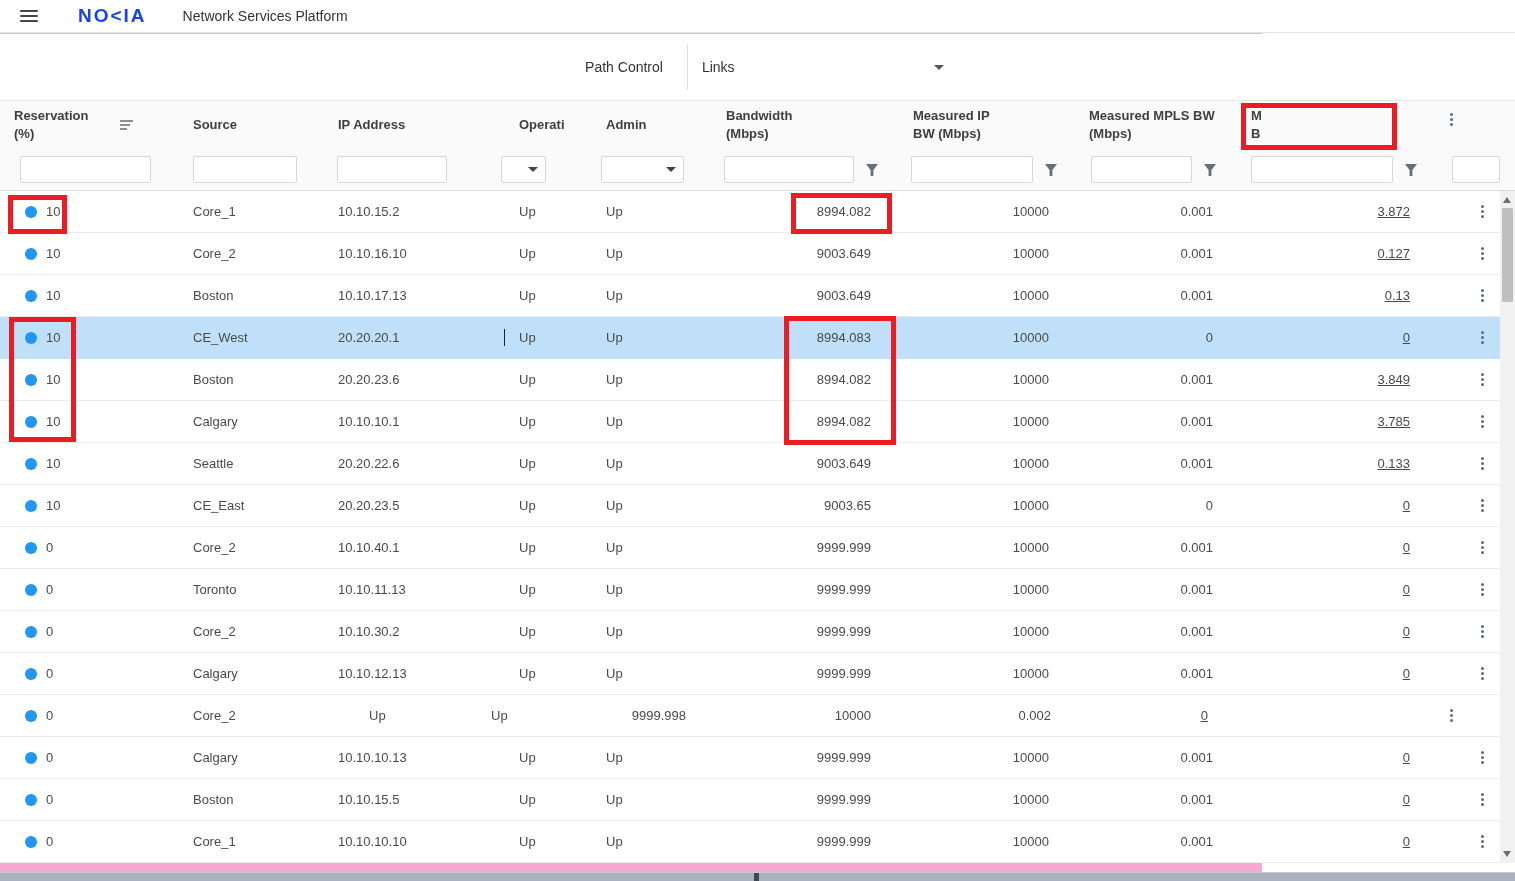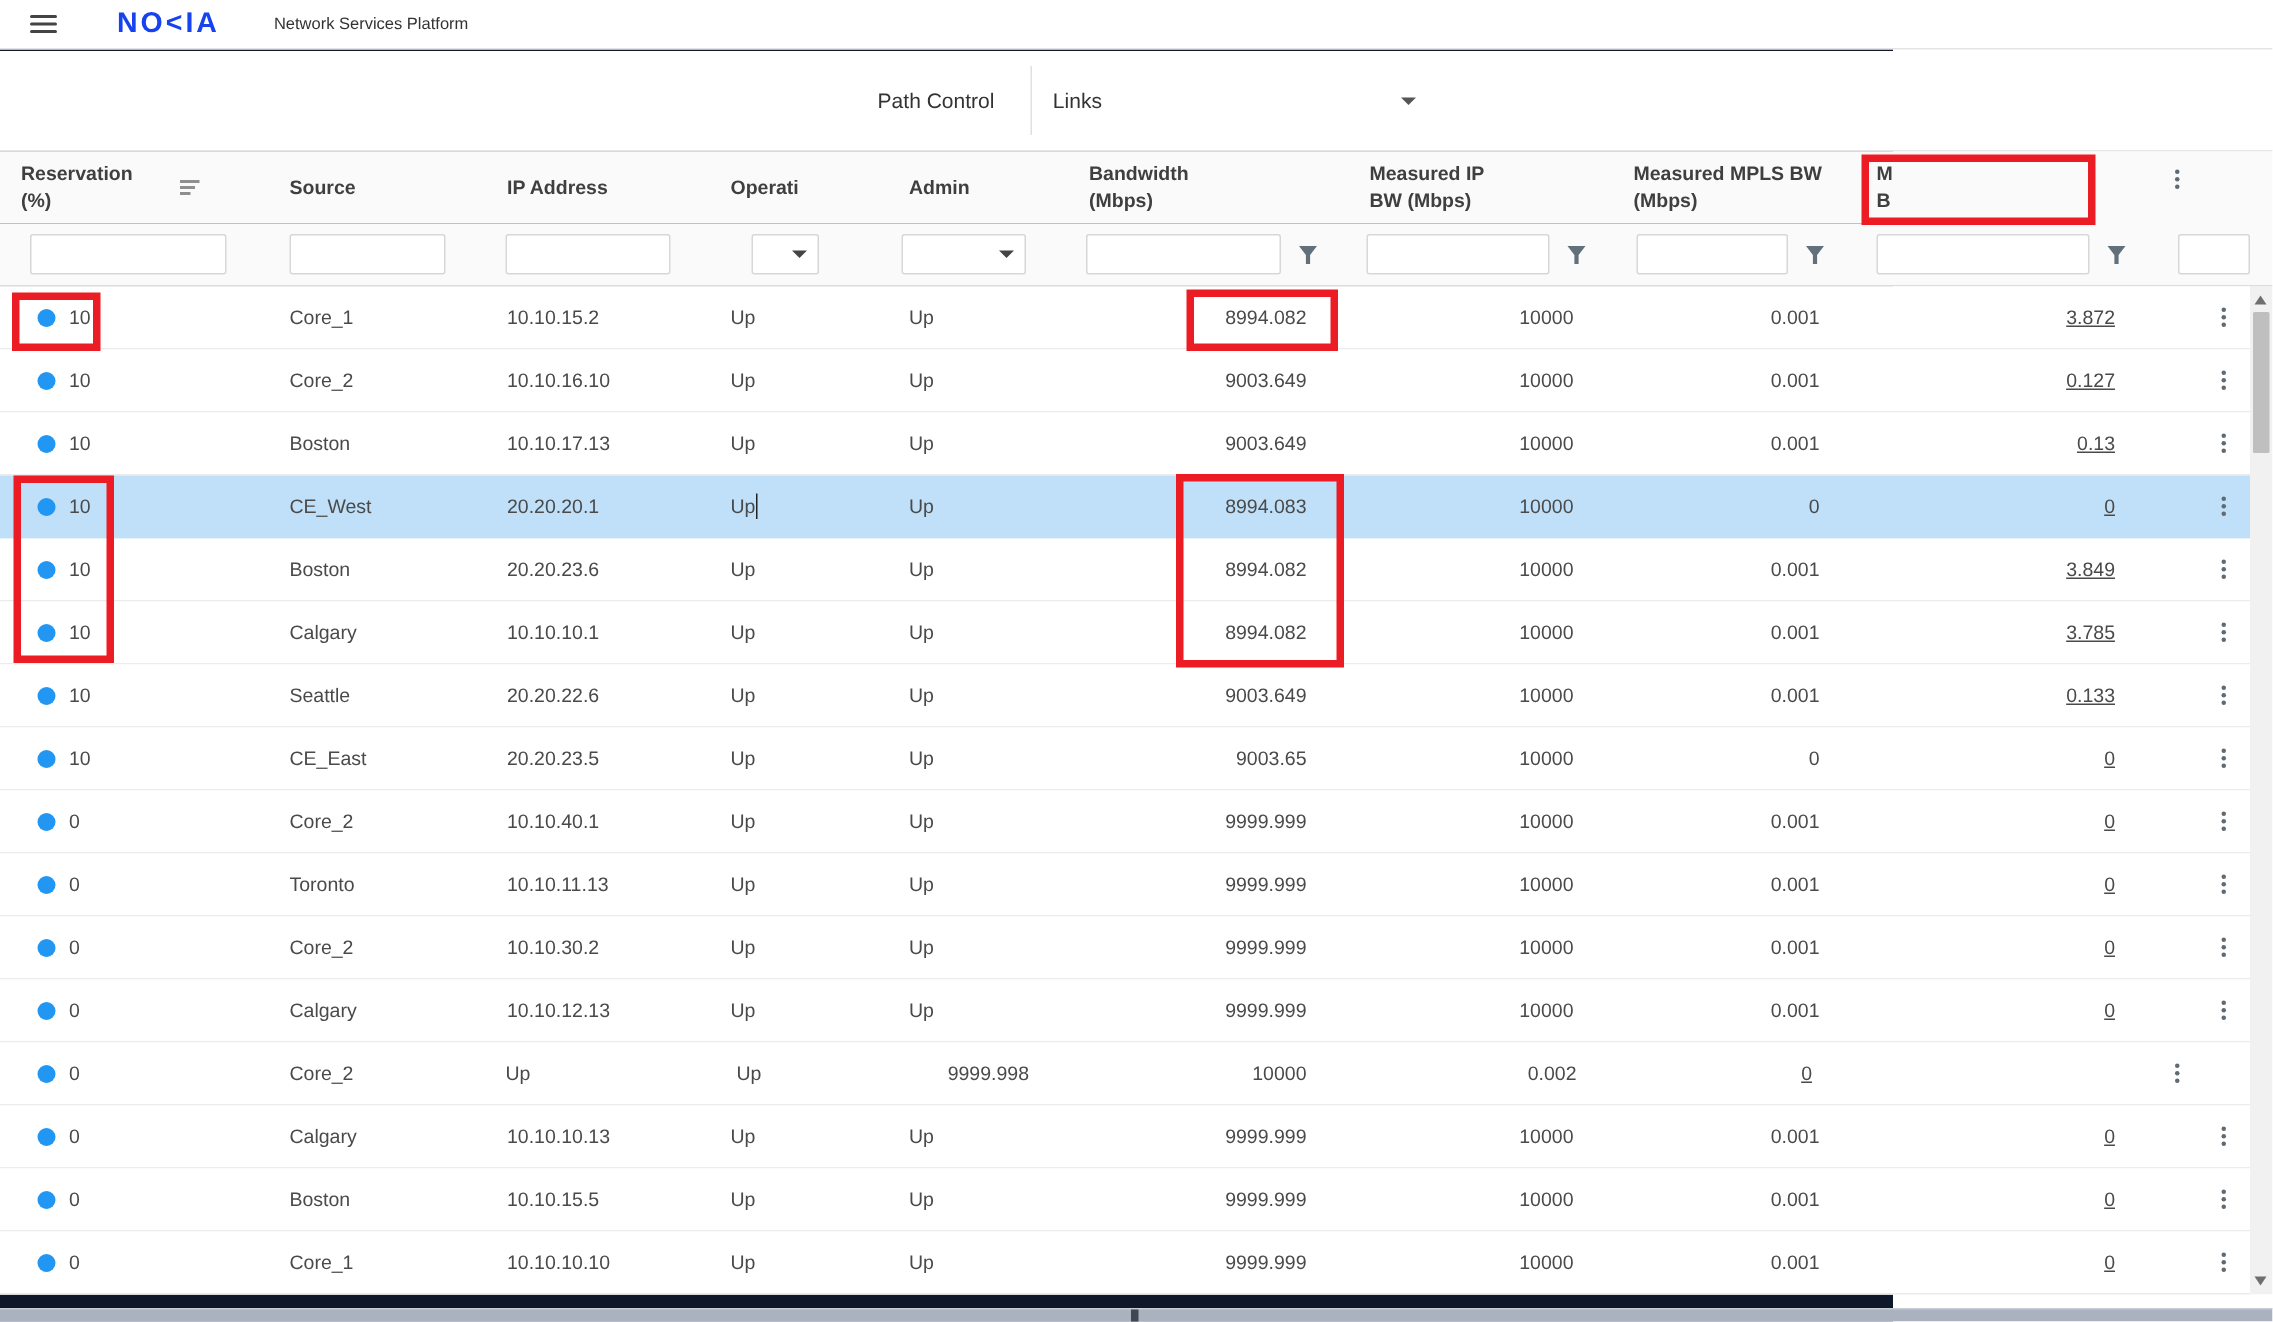--- a/index.html
+++ b/index.html
@@ -5,7 +5,7 @@
   * { box-sizing: border-box; margin: 0; padding: 0; }
   html, body { width: 1515px; height: 881px; overflow: hidden; background: #fff;
     font-family: "Liberation Sans", sans-serif; }
-  .app { position: relative; width: 1262px; height: 881px; background: #0f172a; }
+  .app { position: relative; width: 1262px; height: 881px; background: #f9a8d4; }
 
   
   .topbar { position: absolute; left: 0; top: 0; width: 1515px; height: 33px;

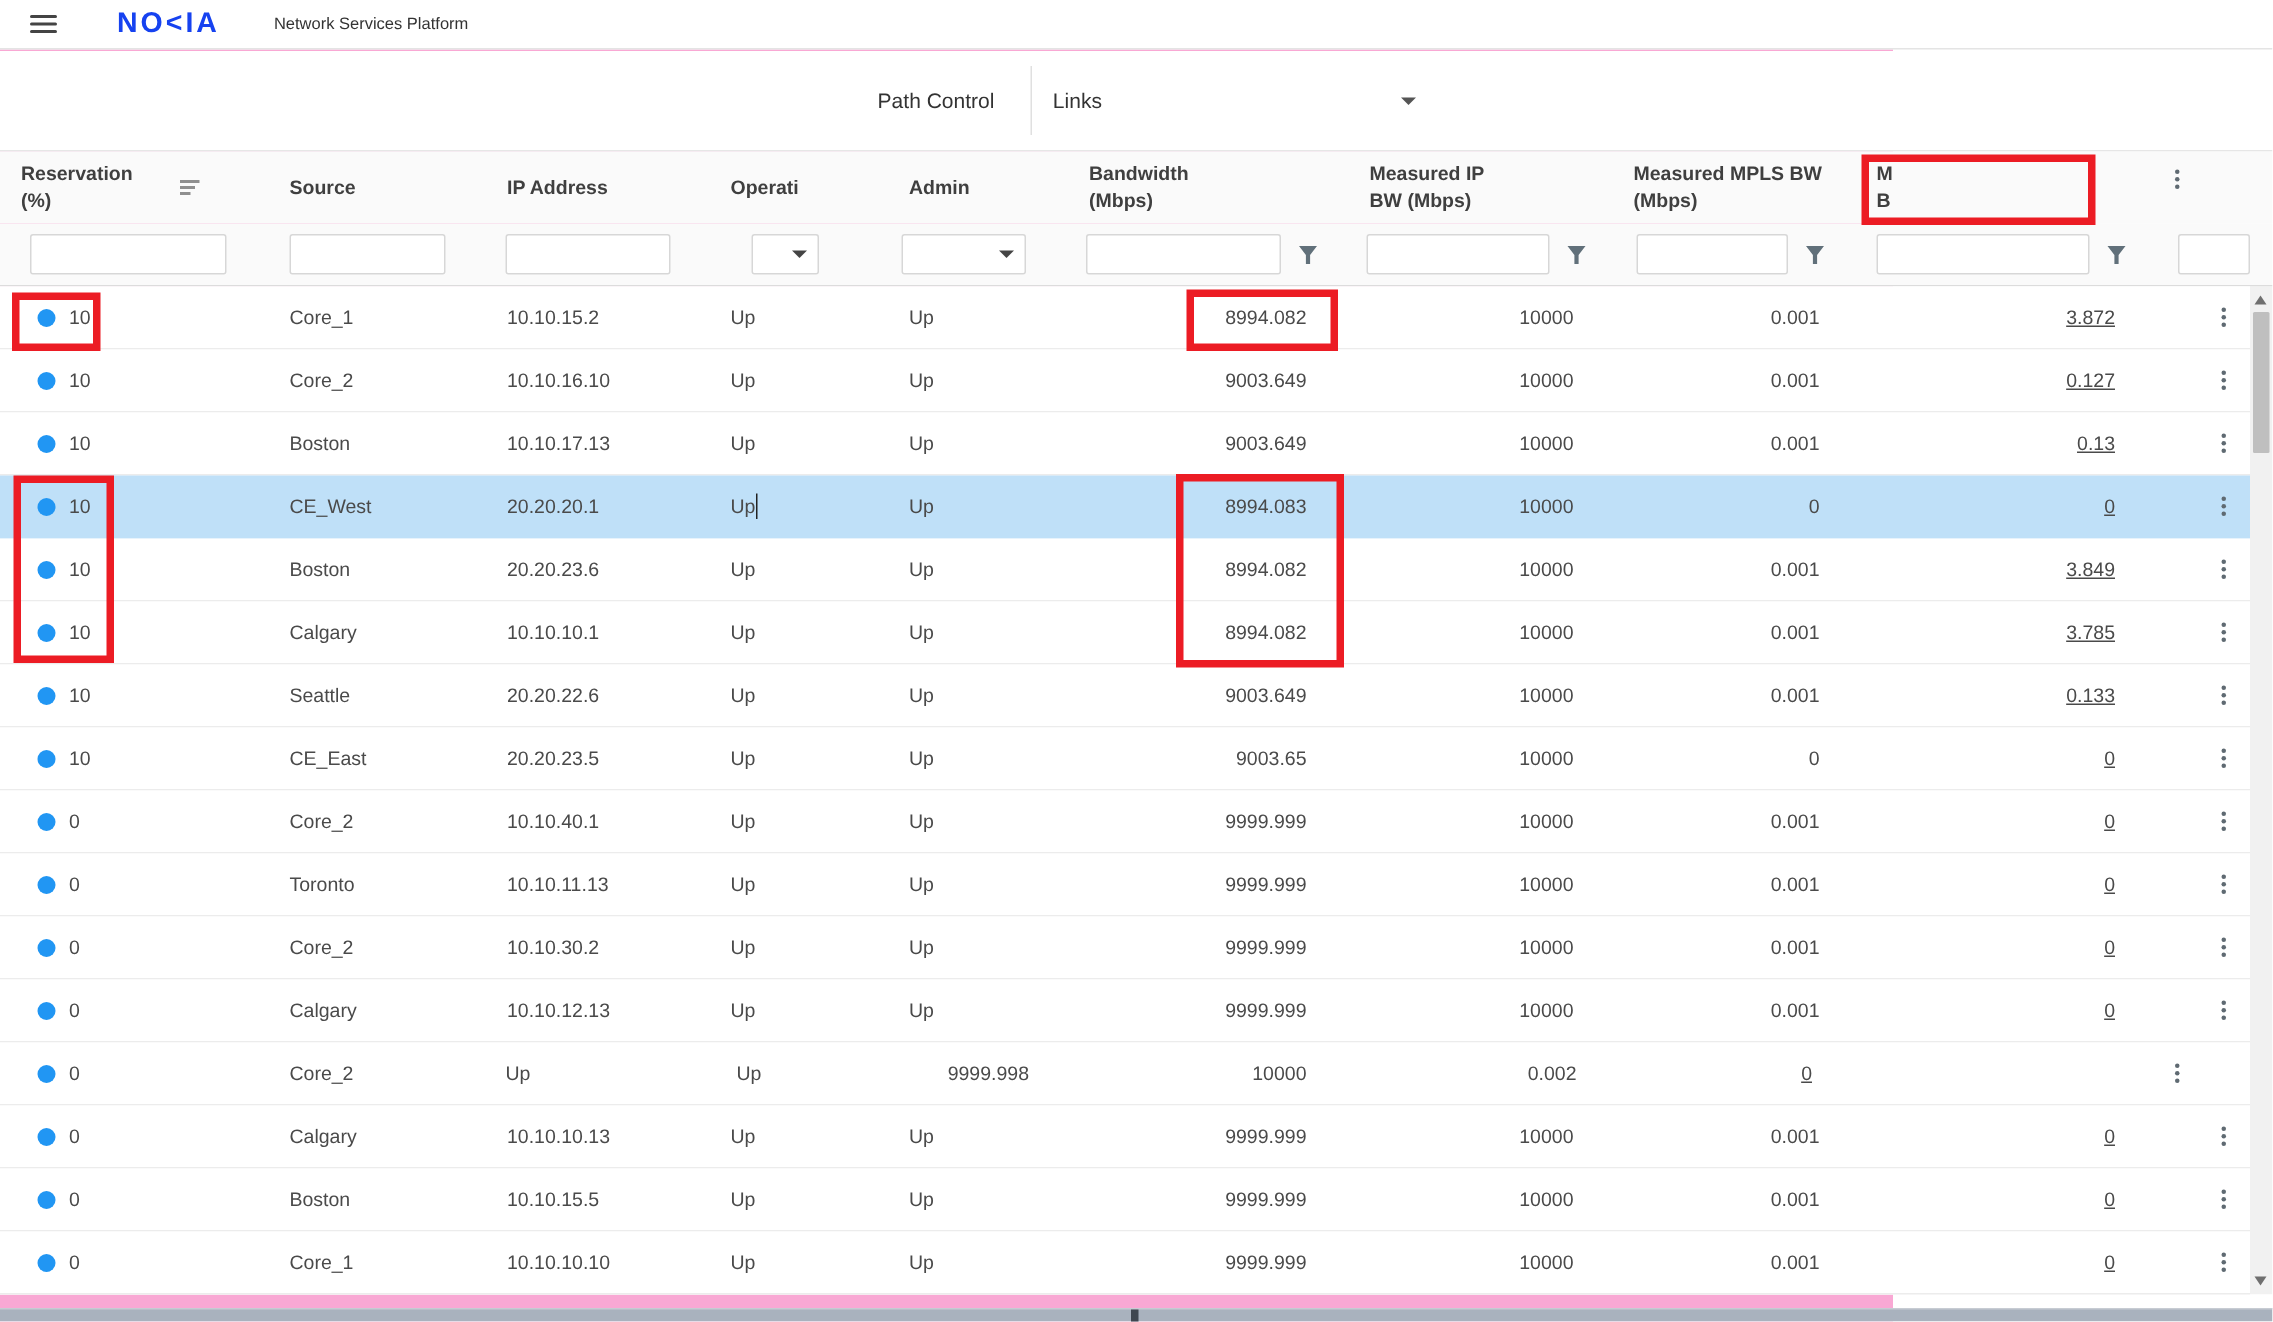--- a/index.html
+++ b/index.html
@@ -15,7 +15,7 @@
   .hamburger span { display: block; height: 2px; background: #444; border-radius: 1px; }
   .brand { margin-left: 40px; font-size: 19px; font-weight: bold; letter-spacing: 2px;
     font-family: "Liberation Sans", sans-serif; }
-  .topbar-title { margin-left: 36px; font-size: 11px; color: #333; }
+  .topbar-title { margin-left: 36px; font-size: 14px; color: #333; }
 
   
   .toolbar { position: absolute; left: 0; top: 34px; width: 1515px; height: 67px;

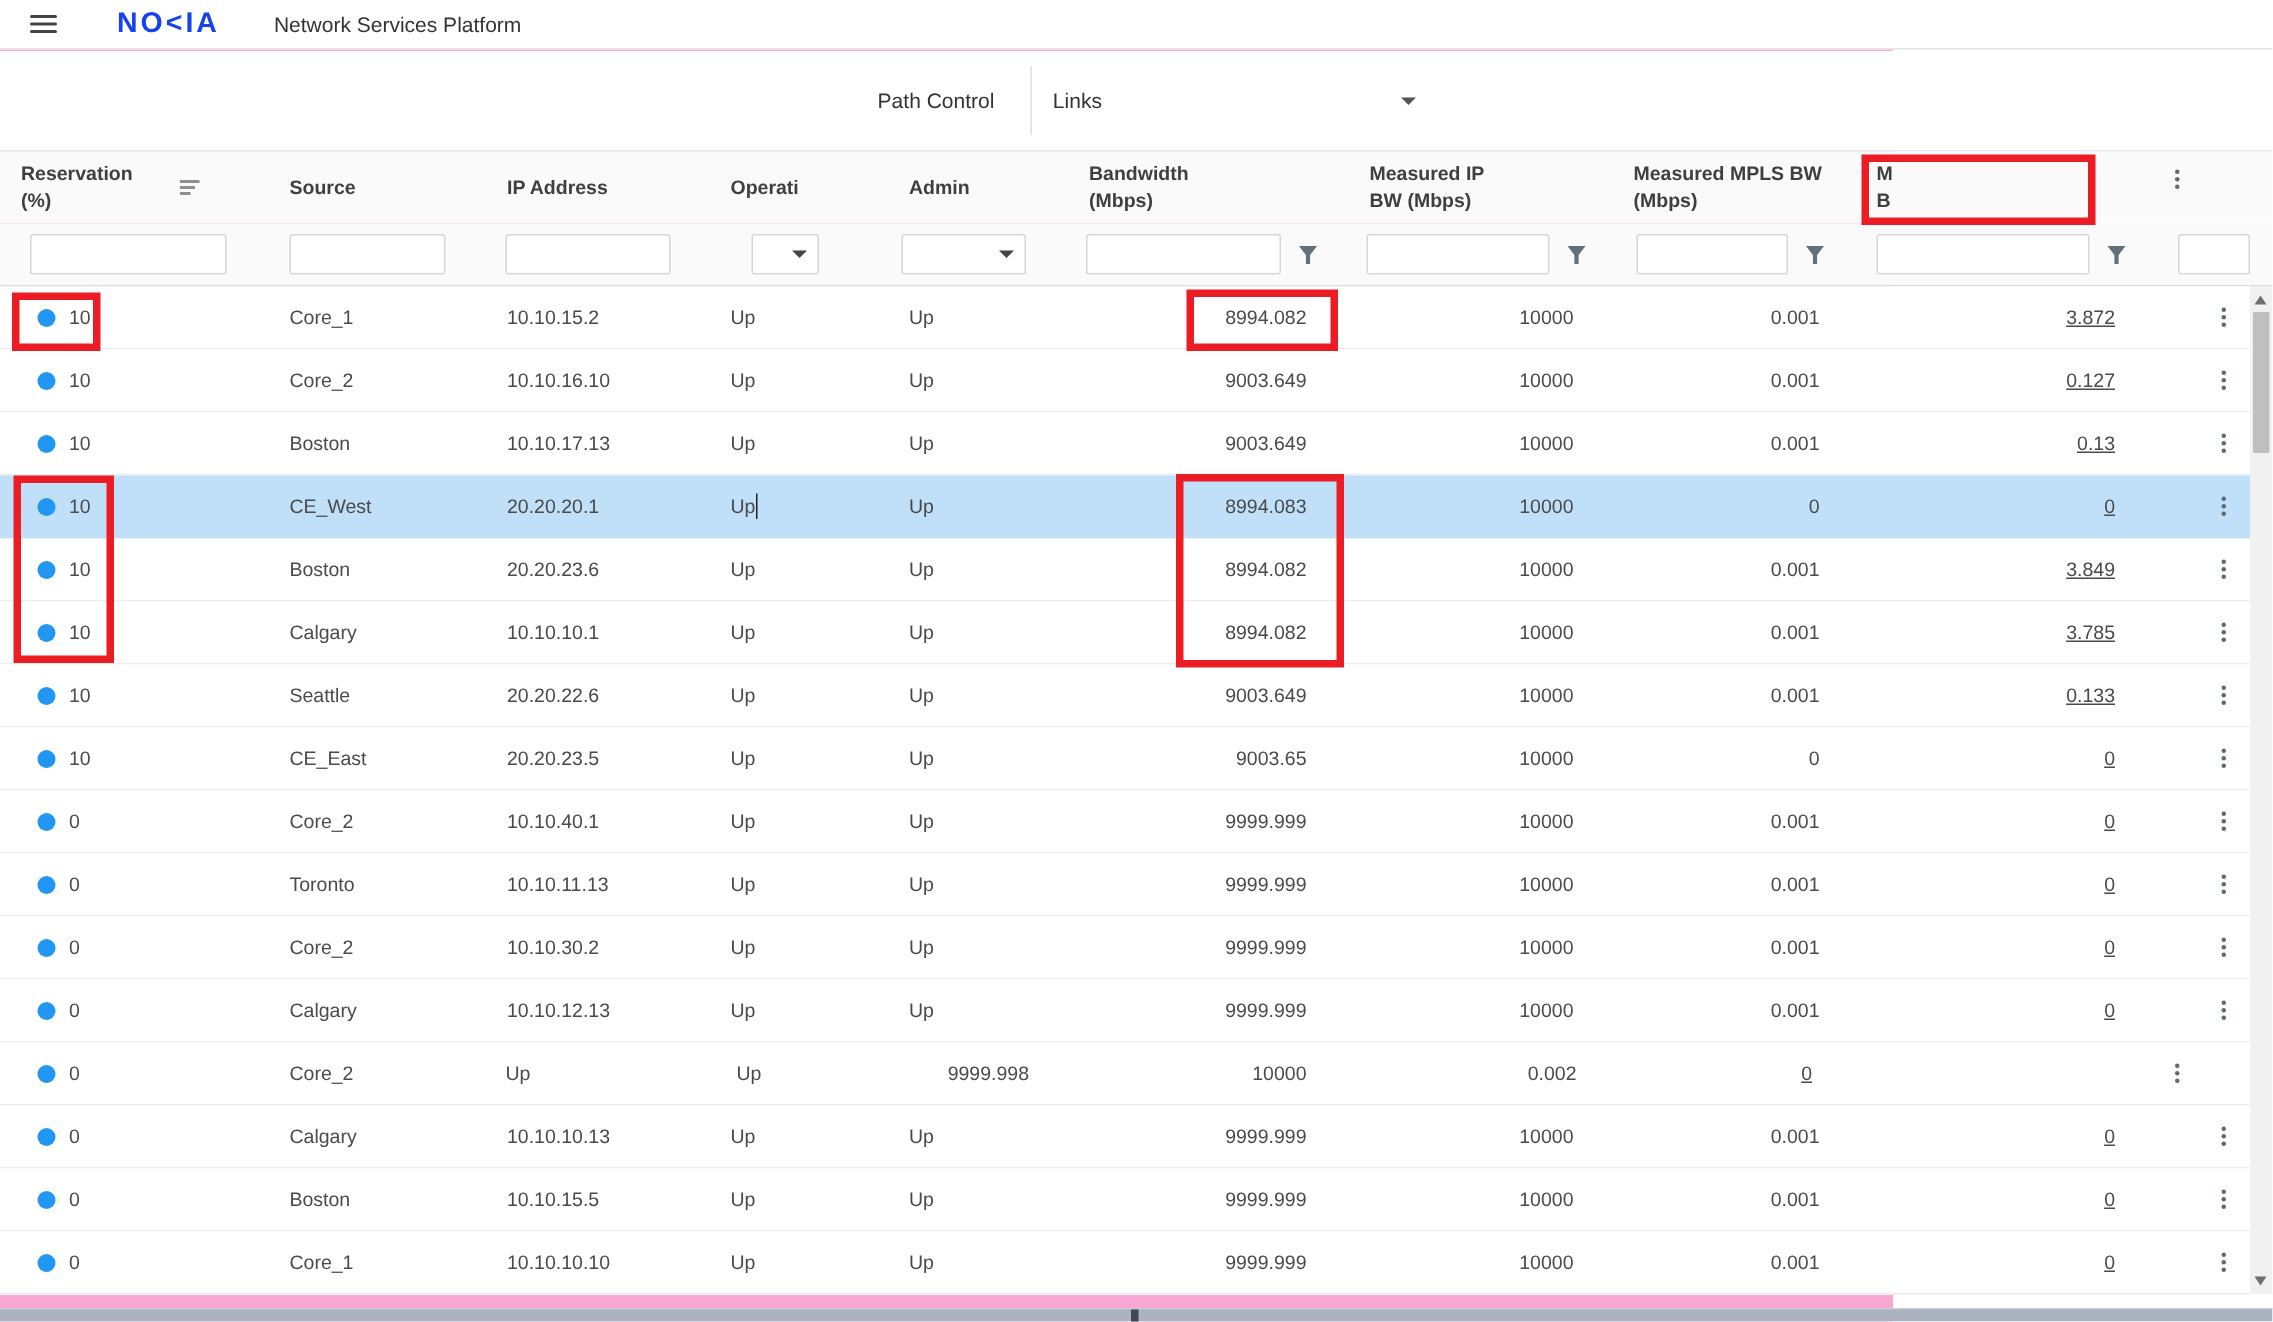--- a/index.html
+++ b/index.html
@@ -39,7 +39,7 @@
     color: #3f3f3f; line-height: 1.35; overflow: hidden; white-space: normal; }
   .hcell .lbl { display: block; }
   .c-reservation { padding-left: 14px; } .c-source { padding-left: 15px; }
-  .c-ip { padding-left: 8px; } .c-oper { padding-left: 7px; }
+  .c-ip { padding-left: 8px; } .c-oper { padding-left: 7px; margin-left: 32px; }
   .c-admin { padding-left: 11px; } .c-avail { padding-left: 14px; }
   .c-bw { padding-left: 16px; } .c-mip { padding-left: 18px; }
   .c-mpls { padding-left: 16px; } .c-part { padding-left: 16px; }

